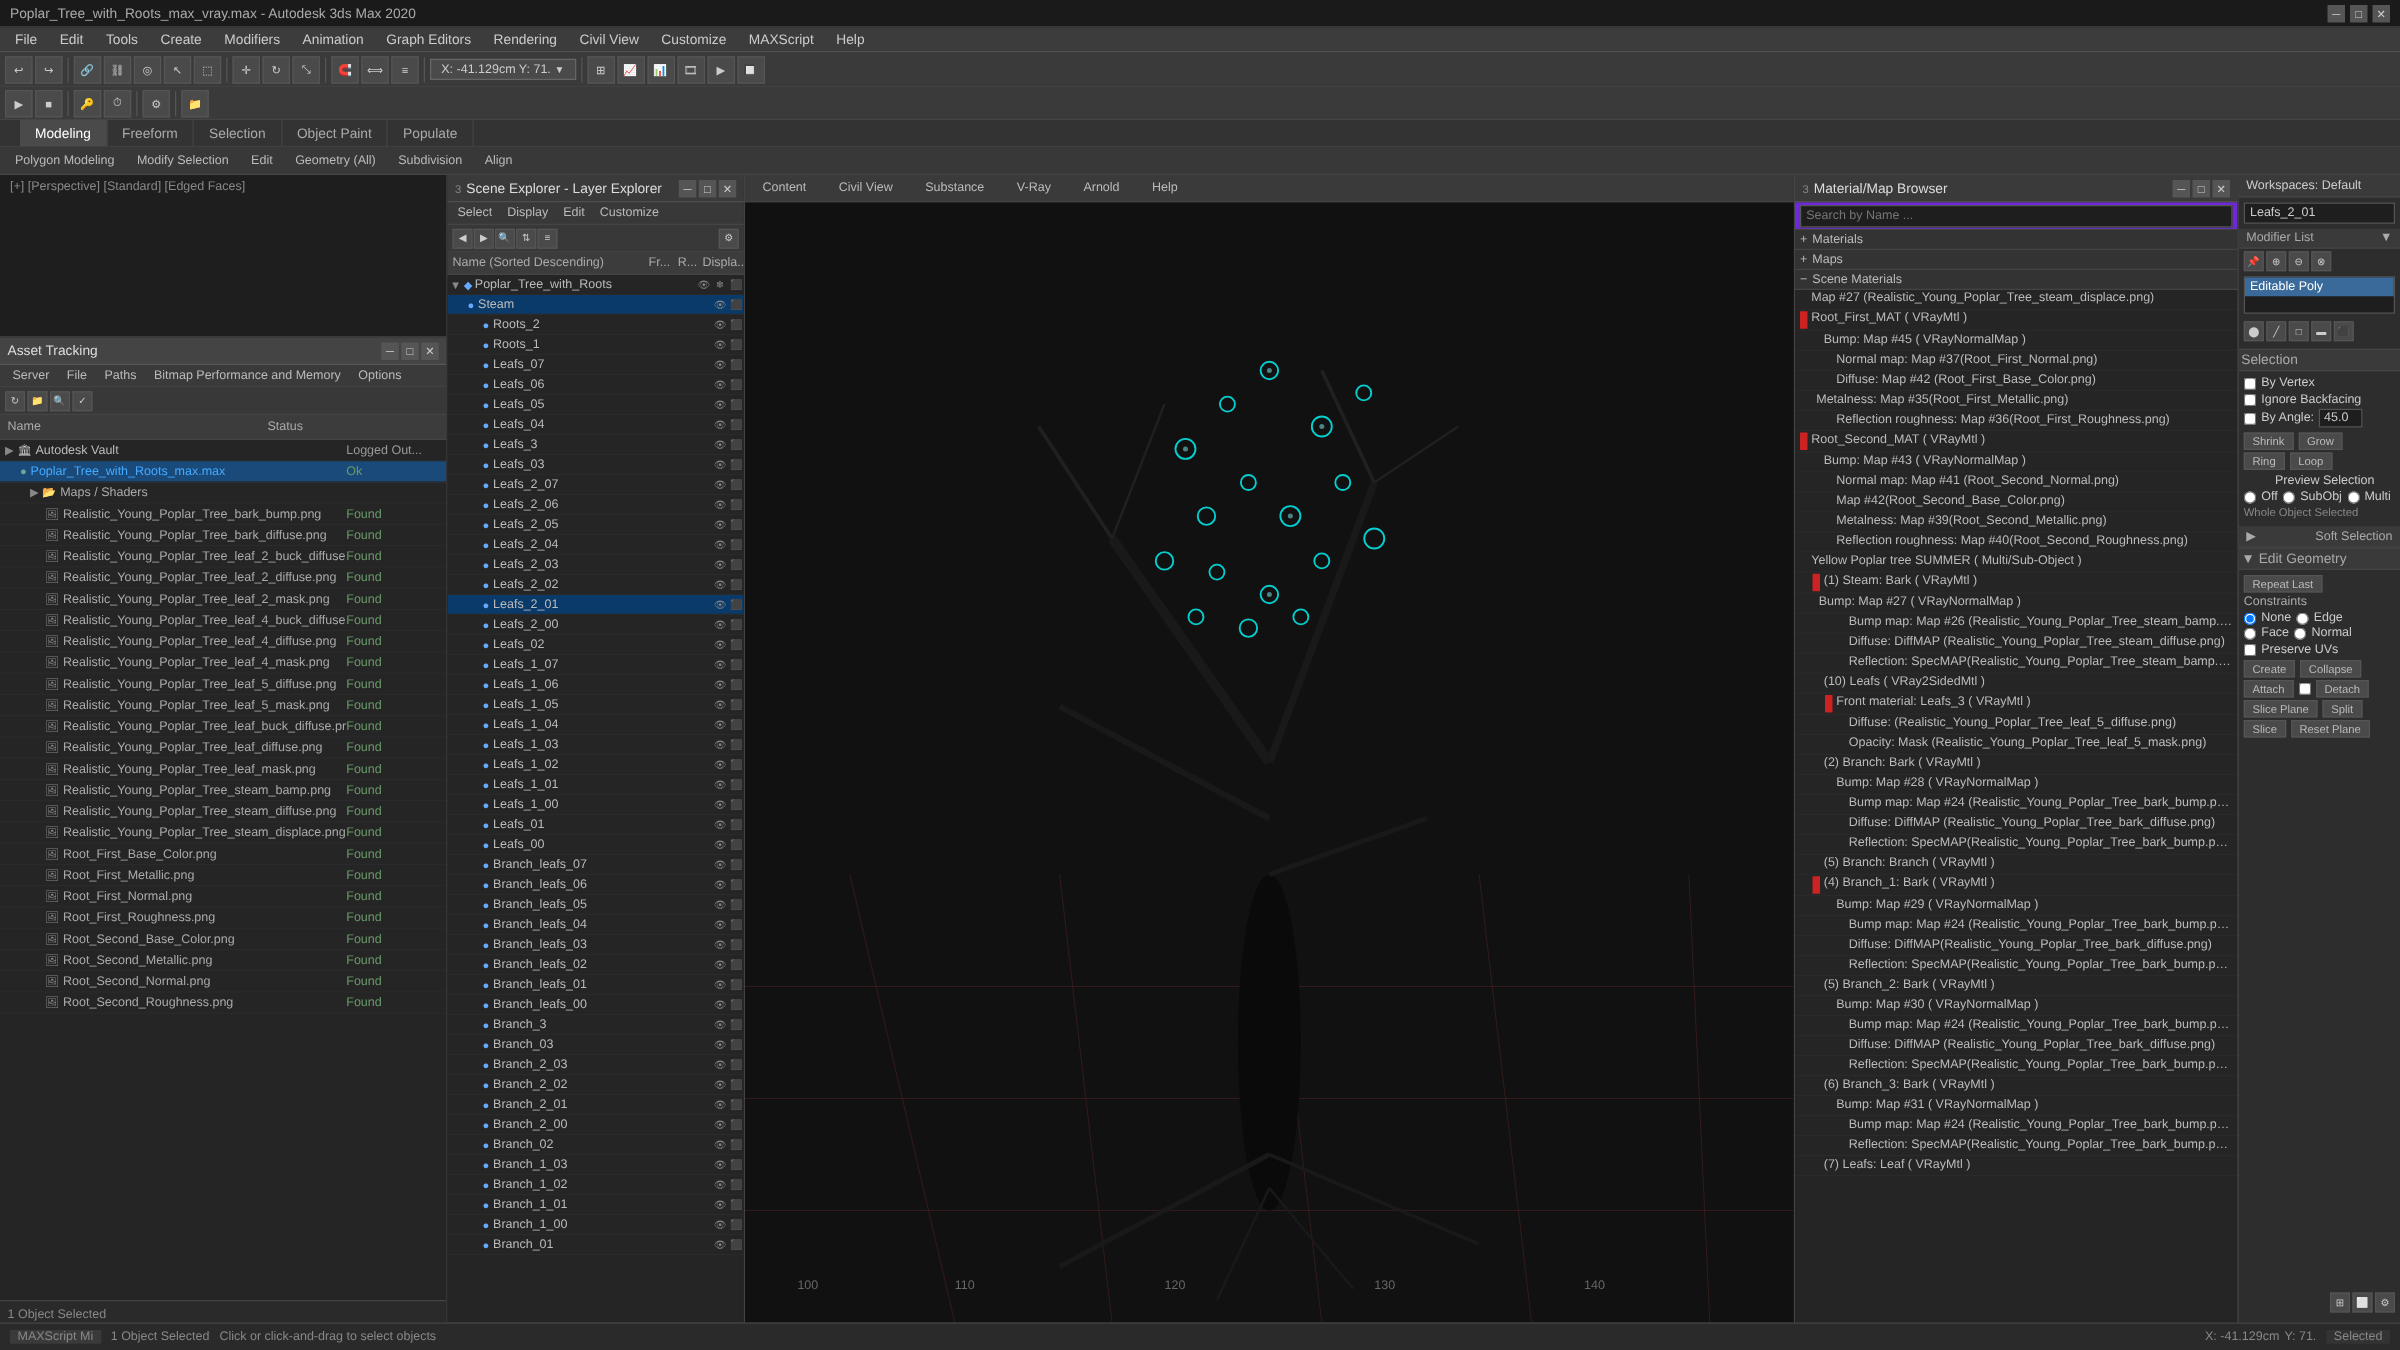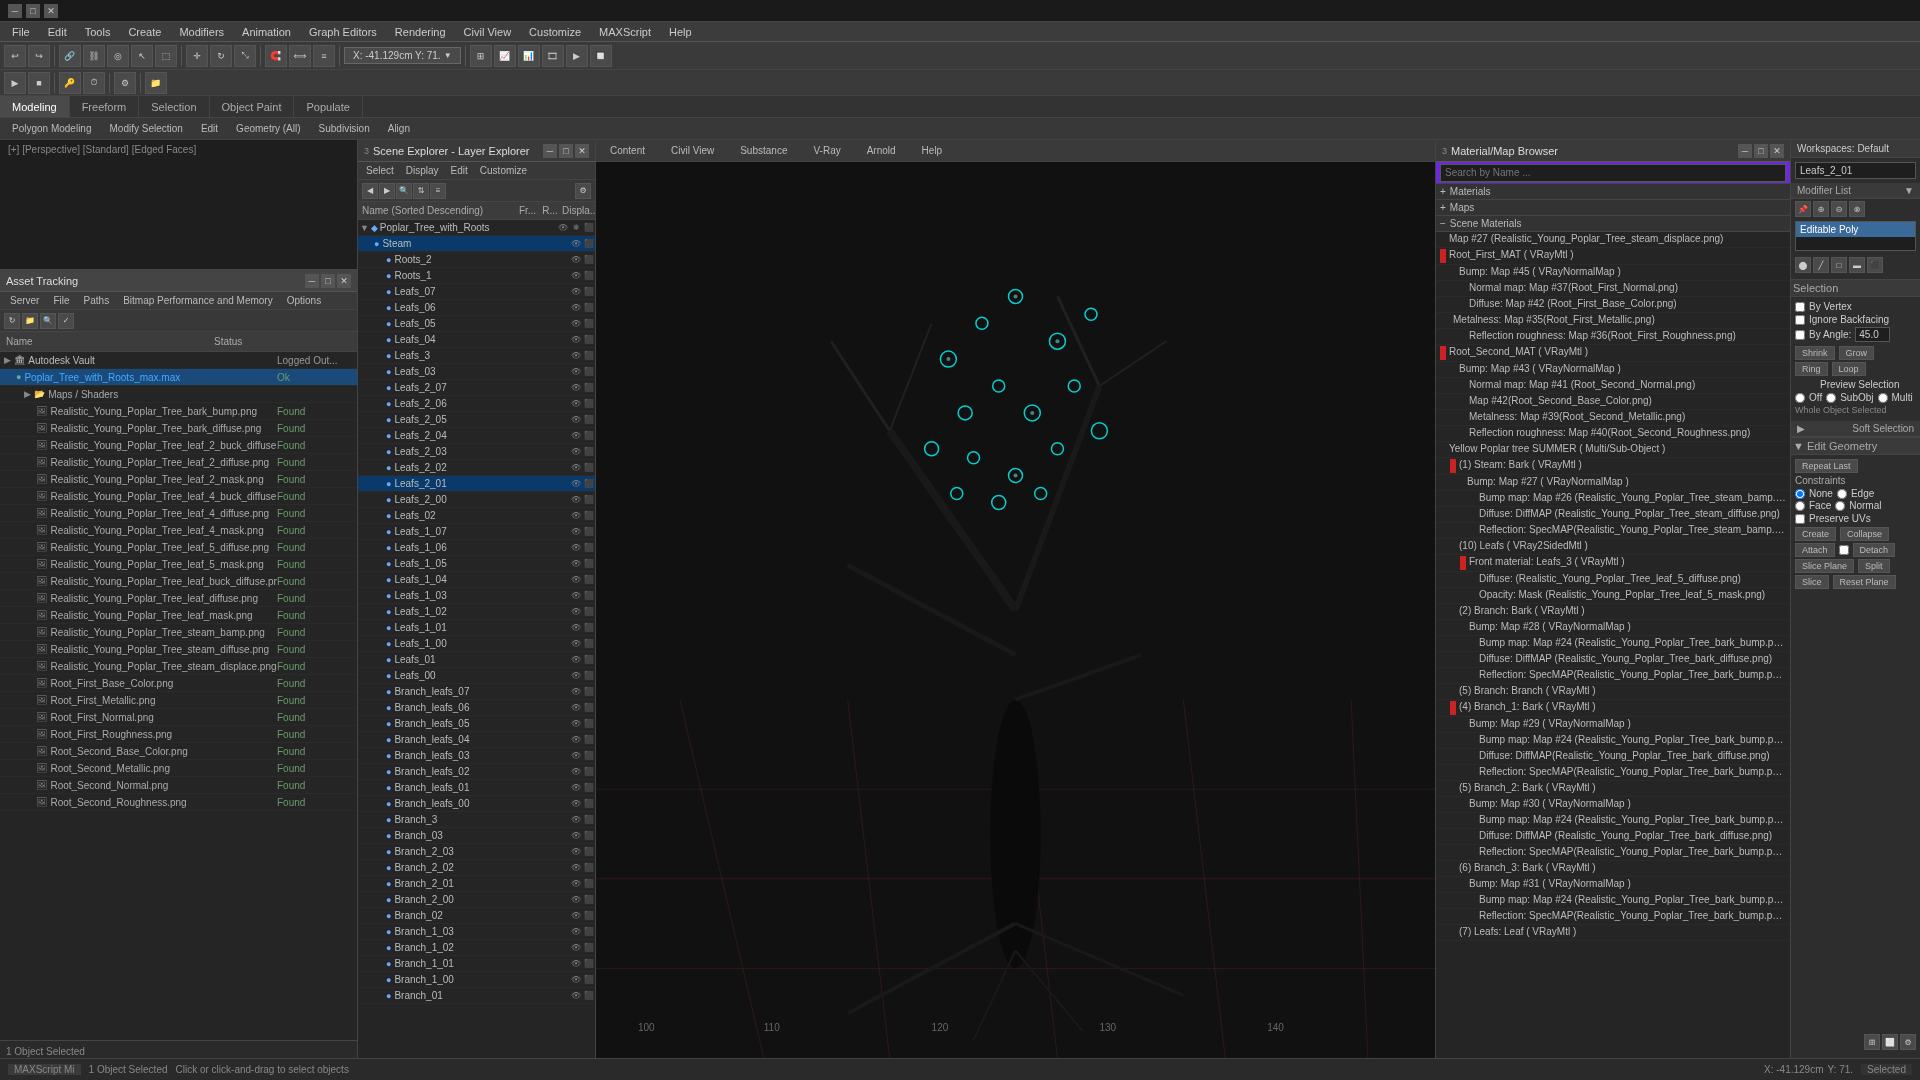--- a/index.html
+++ b/index.html
@@ -557,6 +557,7 @@
 <body>
 
 <div class="title-bar">
+  <span class="title-bar-text">Poplar_Tree_with_Roots_max_vray.max - Autodesk 3ds Max 2020</span>
   <div class="title-bar-controls">
     <button class="title-btn">─</button>
     <button class="title-btn">□</button>

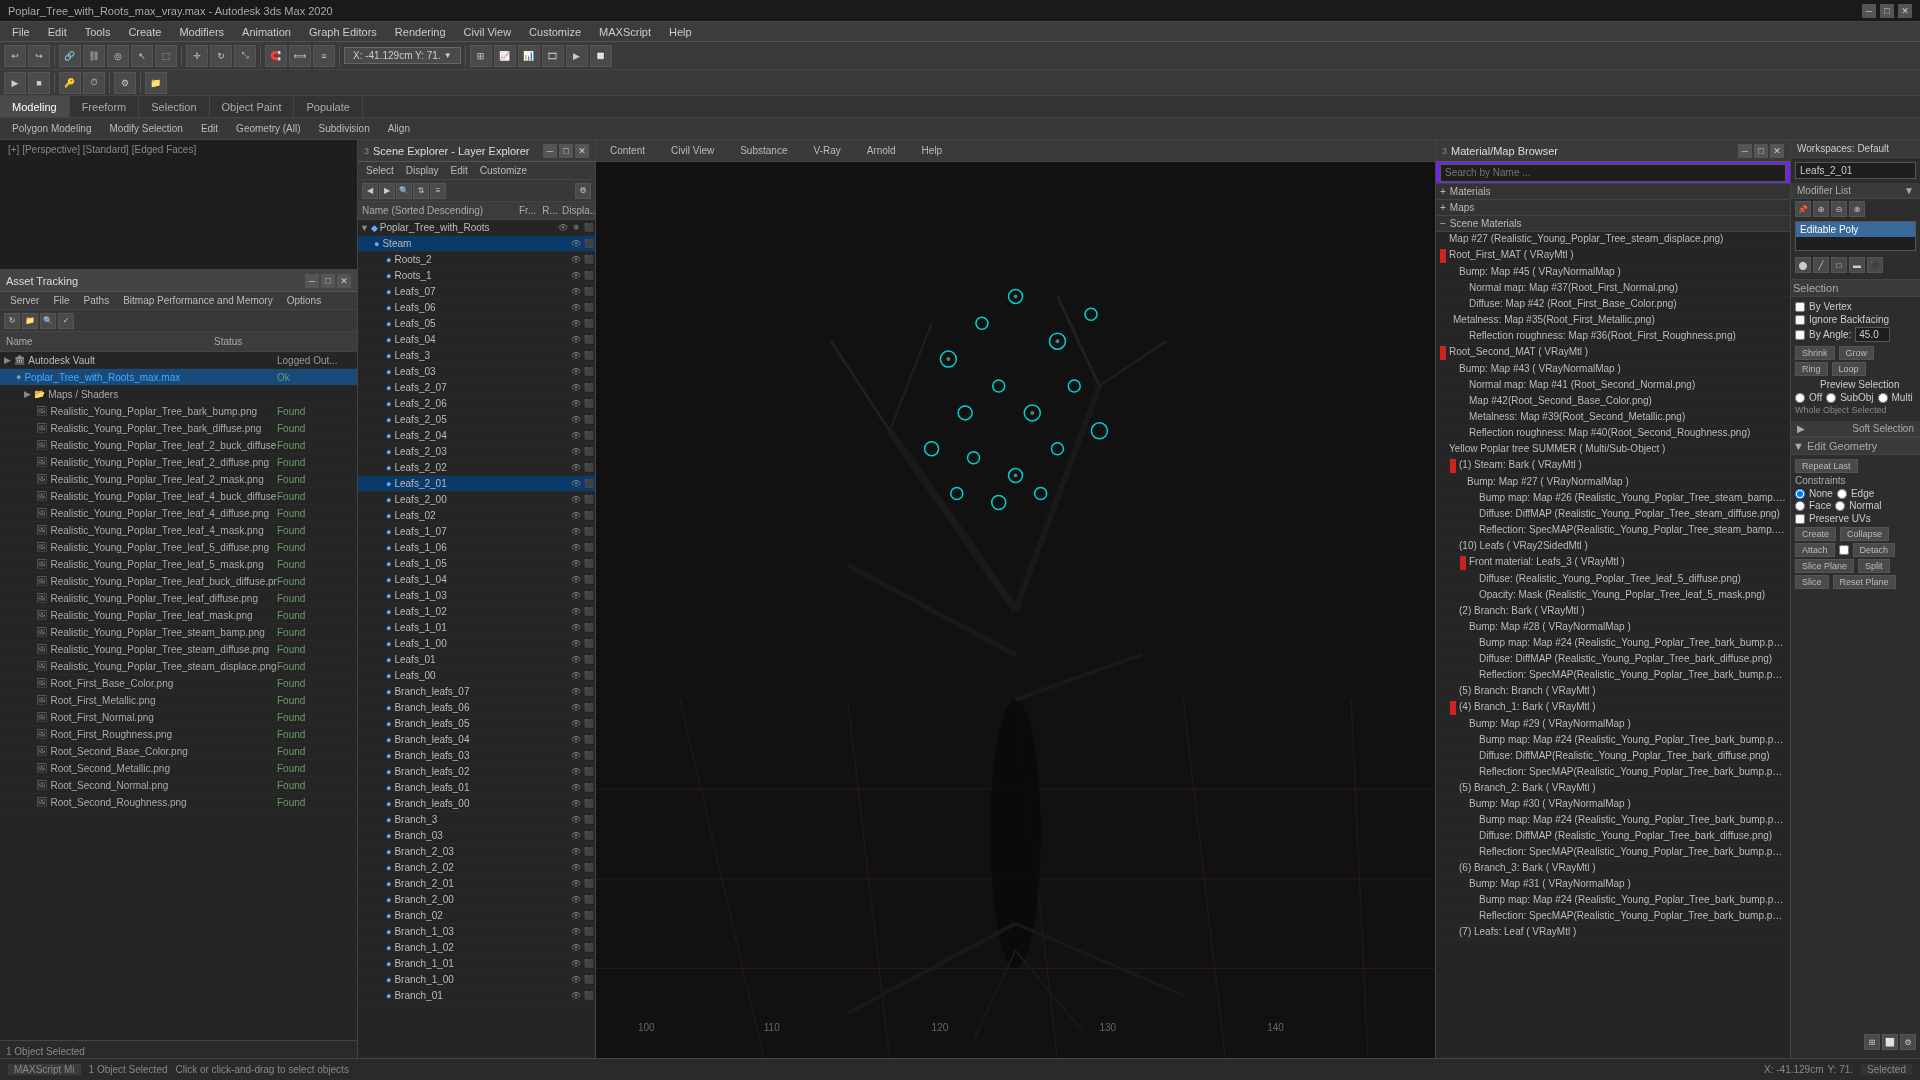--- a/index.html
+++ b/index.html
@@ -95,6 +95,7 @@
       display: flex;
       align-items: stretch;
       border-bottom: 1px solid #444;
+      padding-left: 16px;
     }
     .mode-tab {
       padding: 0 12px;

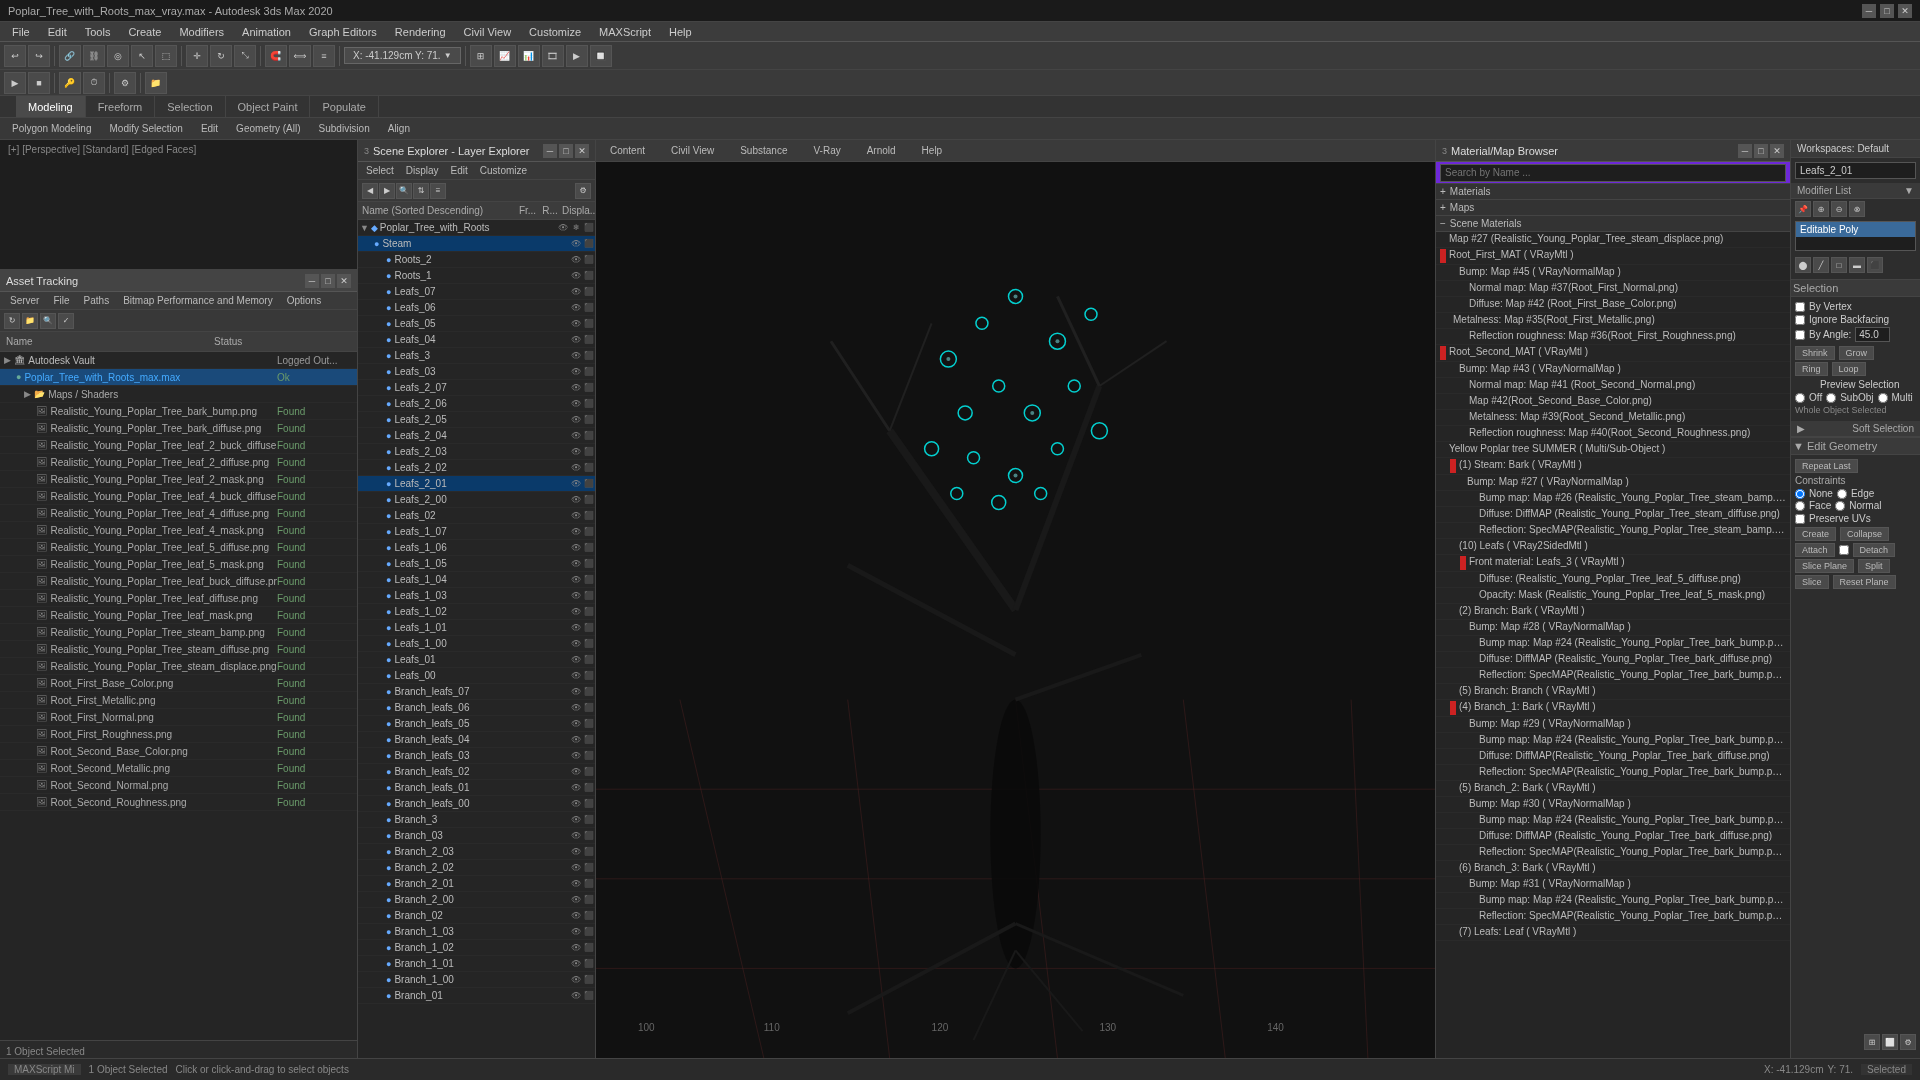--- a/index.html
+++ b/index.html
@@ -1461,7 +1461,7 @@
           <div class="mat-red-bar"></div>
           <span style="font-size:10px; color:#bbb; overflow:hidden; white-space:nowrap; text-overflow:ellipsis;">(1) Steam: Bark ( VRayMtl )</span>
         </div>
-        <div class="mat-item" style="padding-left: 22px;">
+        <div class="mat-item" style="padding-left: 10px;">
           <div style="width:6px;margin-right:3px;flex-shrink:0;"></div>
           <span style="font-size:10px; color:#bbb; overflow:hidden; white-space:nowrap; text-overflow:ellipsis;">Bump: Map #27 ( VRayNormalMap )</span>
         </div>

